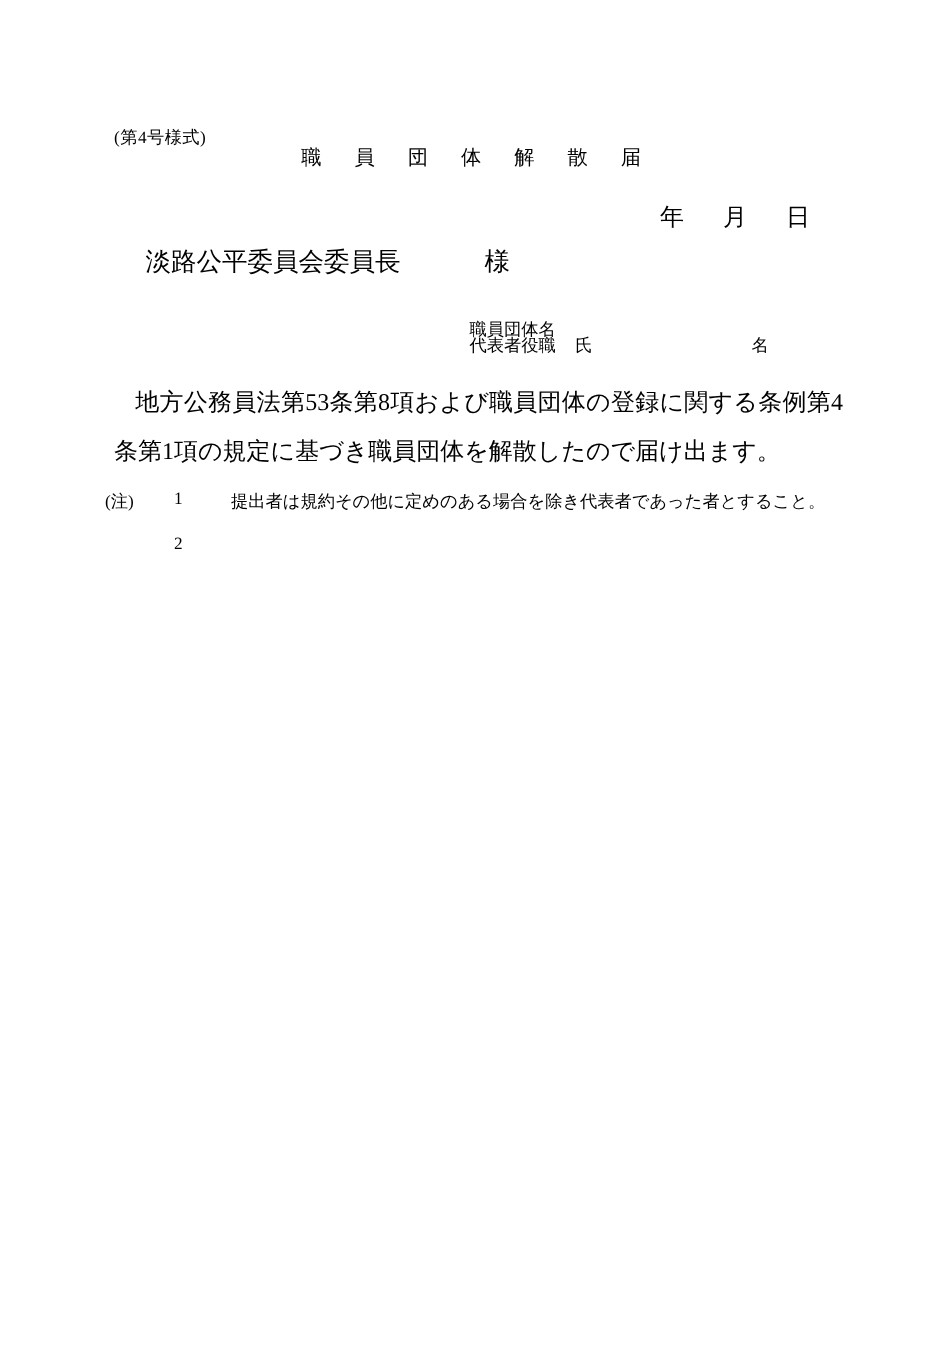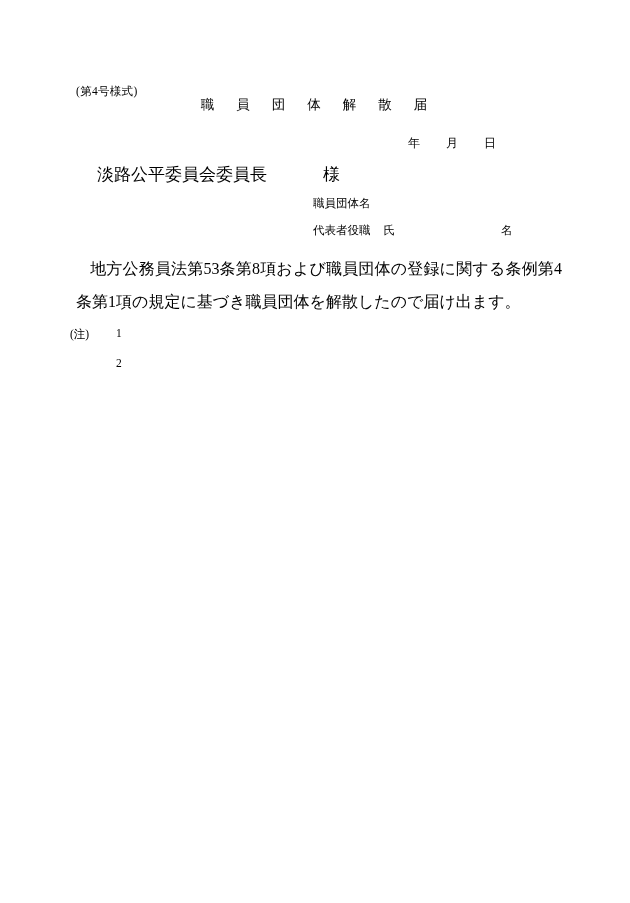--- a/index.html
+++ b/index.html
@@ -46,9 +46,9 @@
   }
   .date-line {
     position: absolute;
-    left: 408px;
+    left: 440px;
     top: 135px;
-    font-size: 12px;
+    font-size: 16px;
   }
   .date-line span {
     display: inline-block;

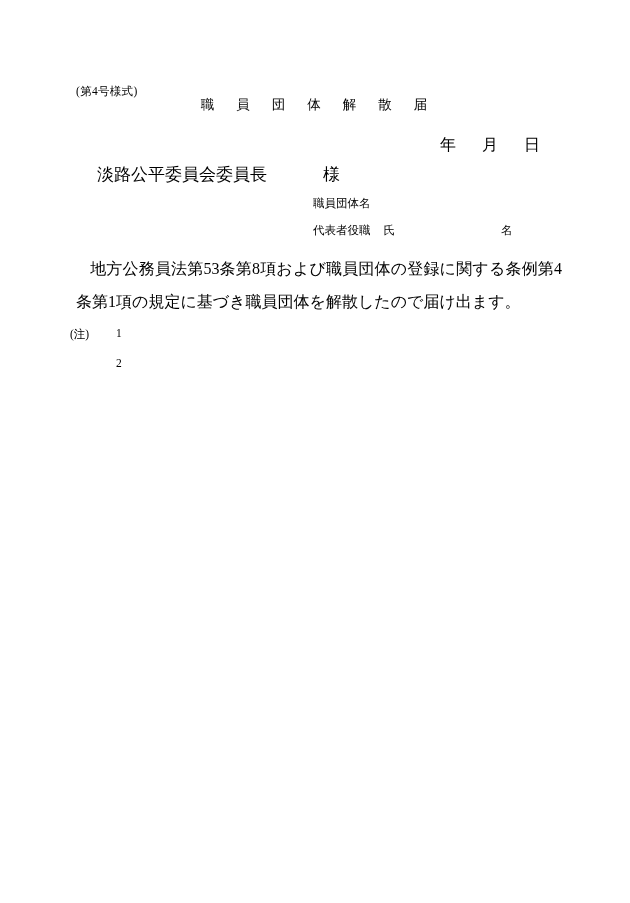--- a/index.html
+++ b/index.html
@@ -72,7 +72,7 @@
   .org-name {
     position: absolute;
     left: 313px;
-    top: 196px;
+    top: 212px;
     font-size: 11.5px;
   }
   .rep-line {

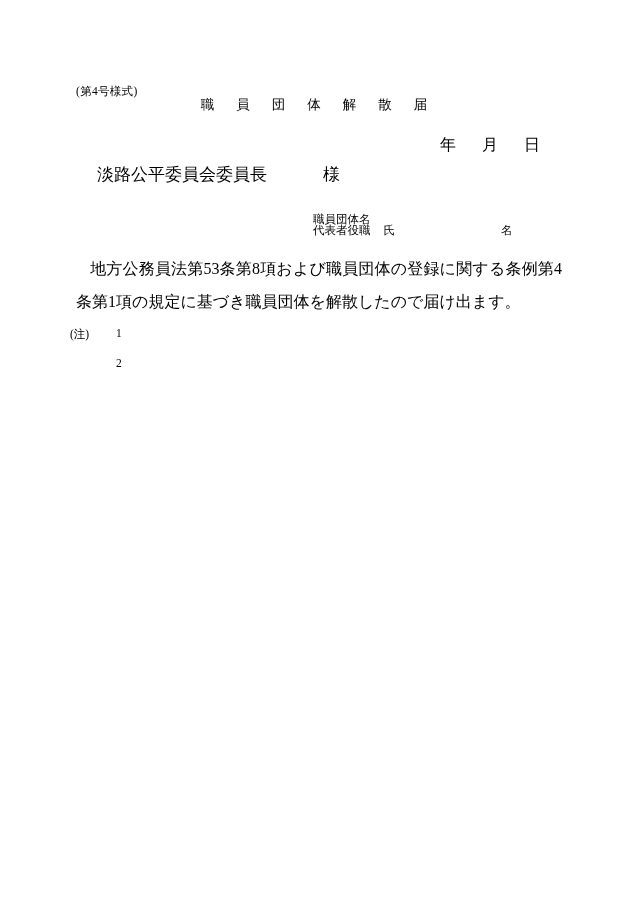--- a/index.html
+++ b/index.html
@@ -161,6 +161,7 @@
     <div class="note-row">
       <div class="note-label">(注)</div>
       <div class="note-num">1</div>
+      <div class="note-text">提出者は規約その他に定めのある場合を除き代表者であった者とすること。</div>
     </div>
     <div class="note-row">
       <div class="note-label"></div>

